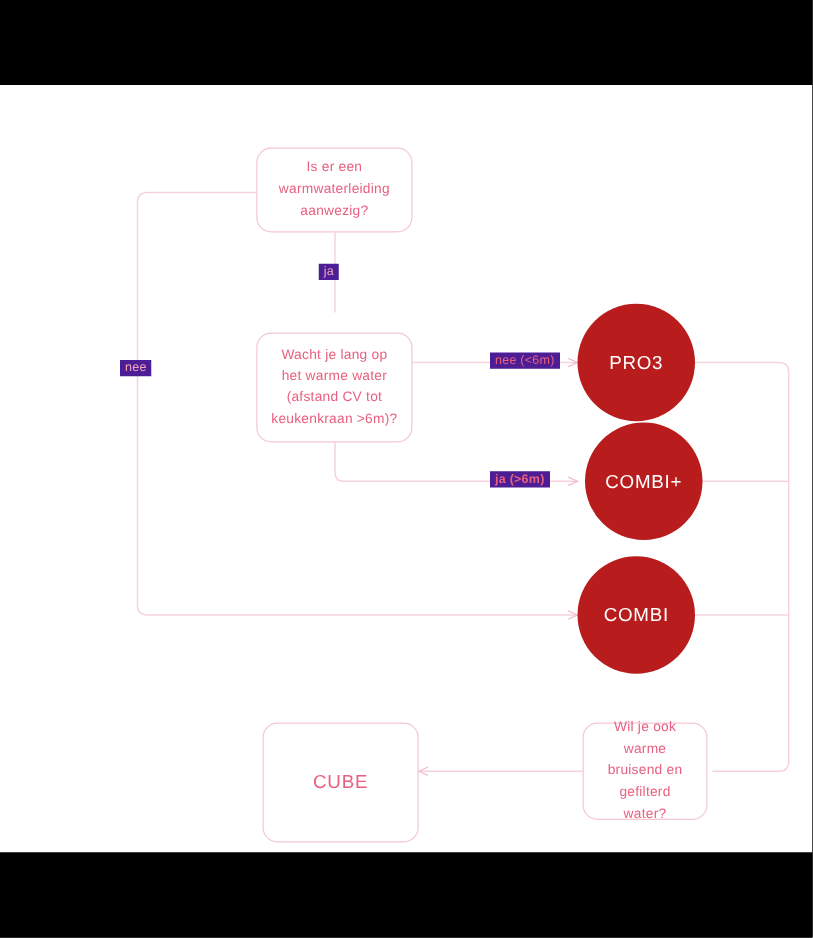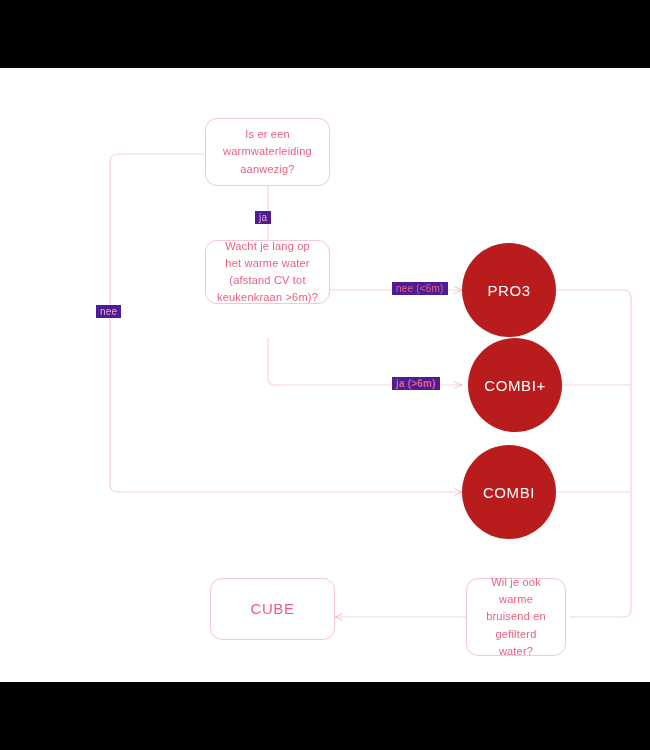--- a/index.html
+++ b/index.html
@@ -112,7 +112,7 @@
       <span>Is er een warmwaterleiding aanwezig?</span>
     </div>
 
-    <div class="node box" style="left:205px; top:172px; width:125px; height:64px;">
+    <div class="node box" style="left:205px; top:198px; width:125px; height:88px;">
       <span>Wacht je lang op het warme water (afstand CV tot keukenkraan &gt;6m)?</span>
     </div>
 

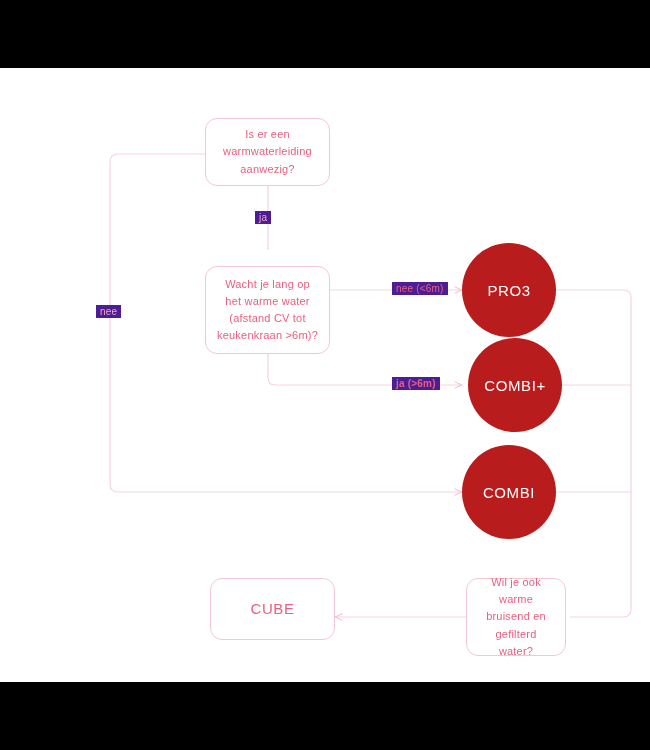--- a/index.html
+++ b/index.html
@@ -138,7 +138,7 @@
 
     <div class="edge-label" style="left:255px; top:143px;">ja</div>
 
-    <div class="edge-label" style="left:96px; top:237px;">nee</div>
+    <div class="edge-label" style="left:96px; top:220px;">nee</div>
 
     <div class="edge-label edge-label-dark" style="left:392px; top:214px;">nee (&lt;6m)</div>
 

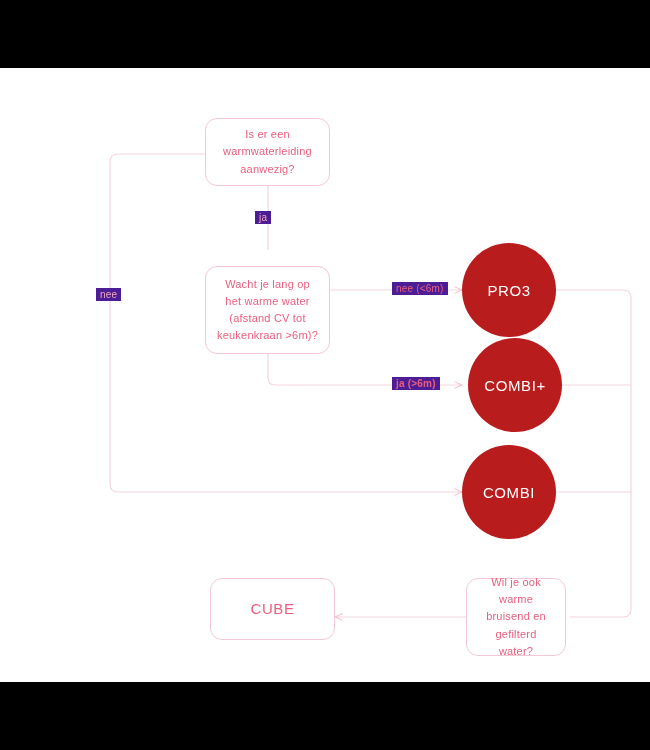--- a/index.html
+++ b/index.html
@@ -132,7 +132,7 @@
       <span>Wil je ook warme bruisend en gefilterd water?</span>
     </div>
 
-    <div class="node box box-result" style="left:210px; top:510px; width:125px; height:62px;">
+    <div class="node box box-result" style="left:210px; top:510px; width:125px; height:96px;">
       <span>CUBE</span>
     </div>
 

